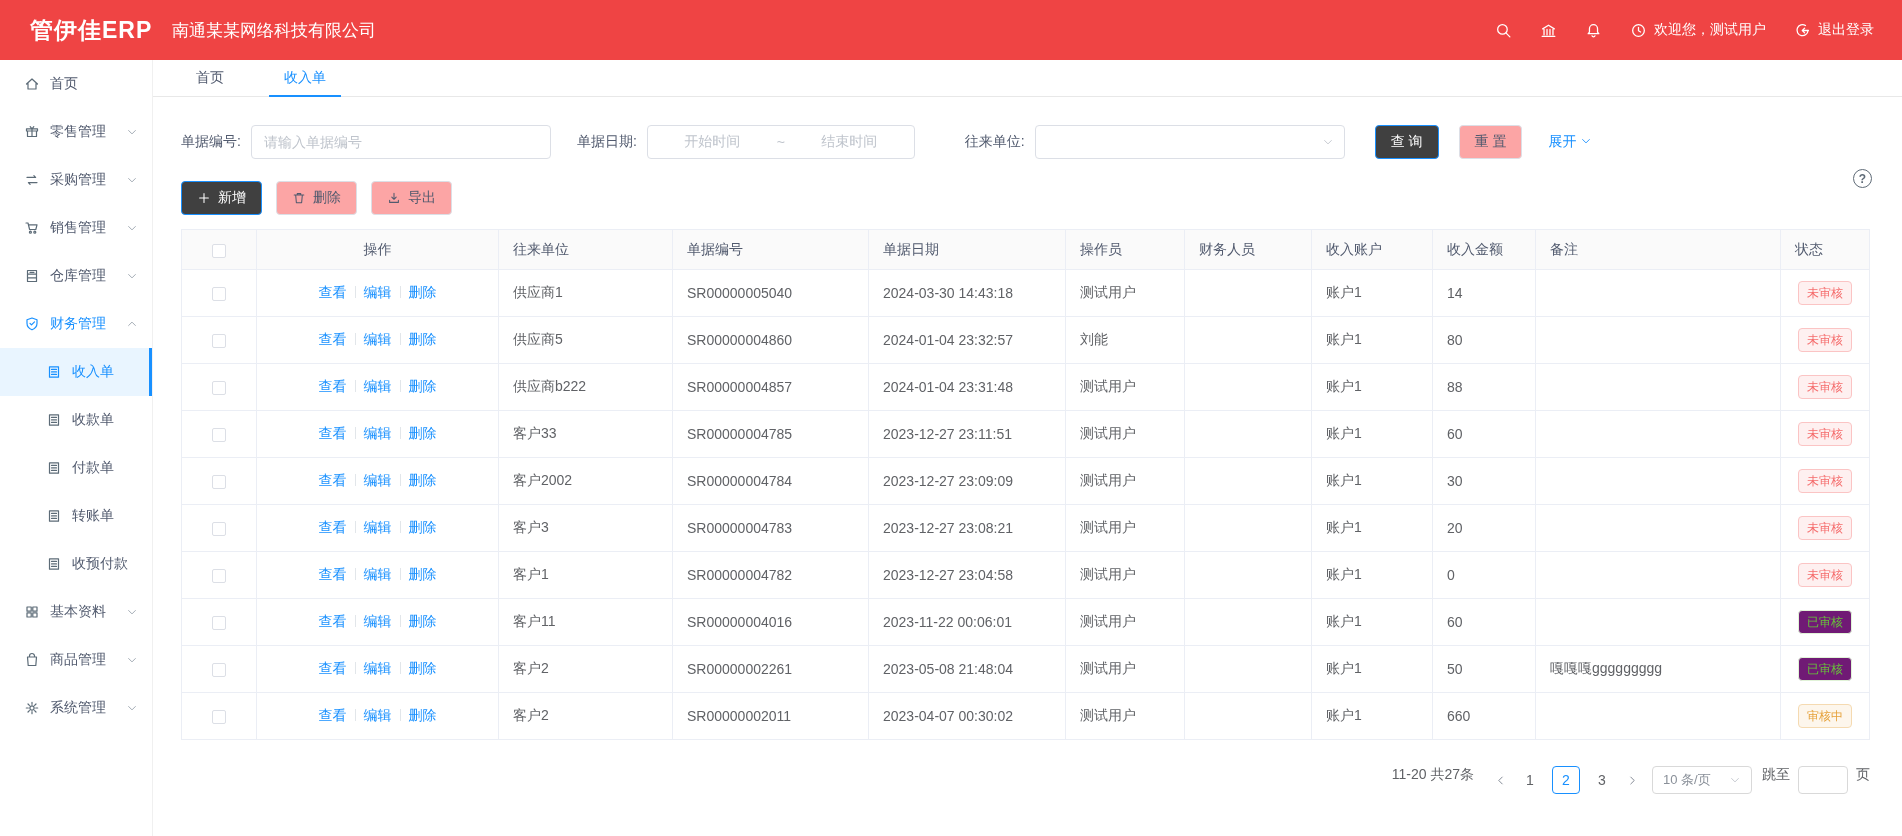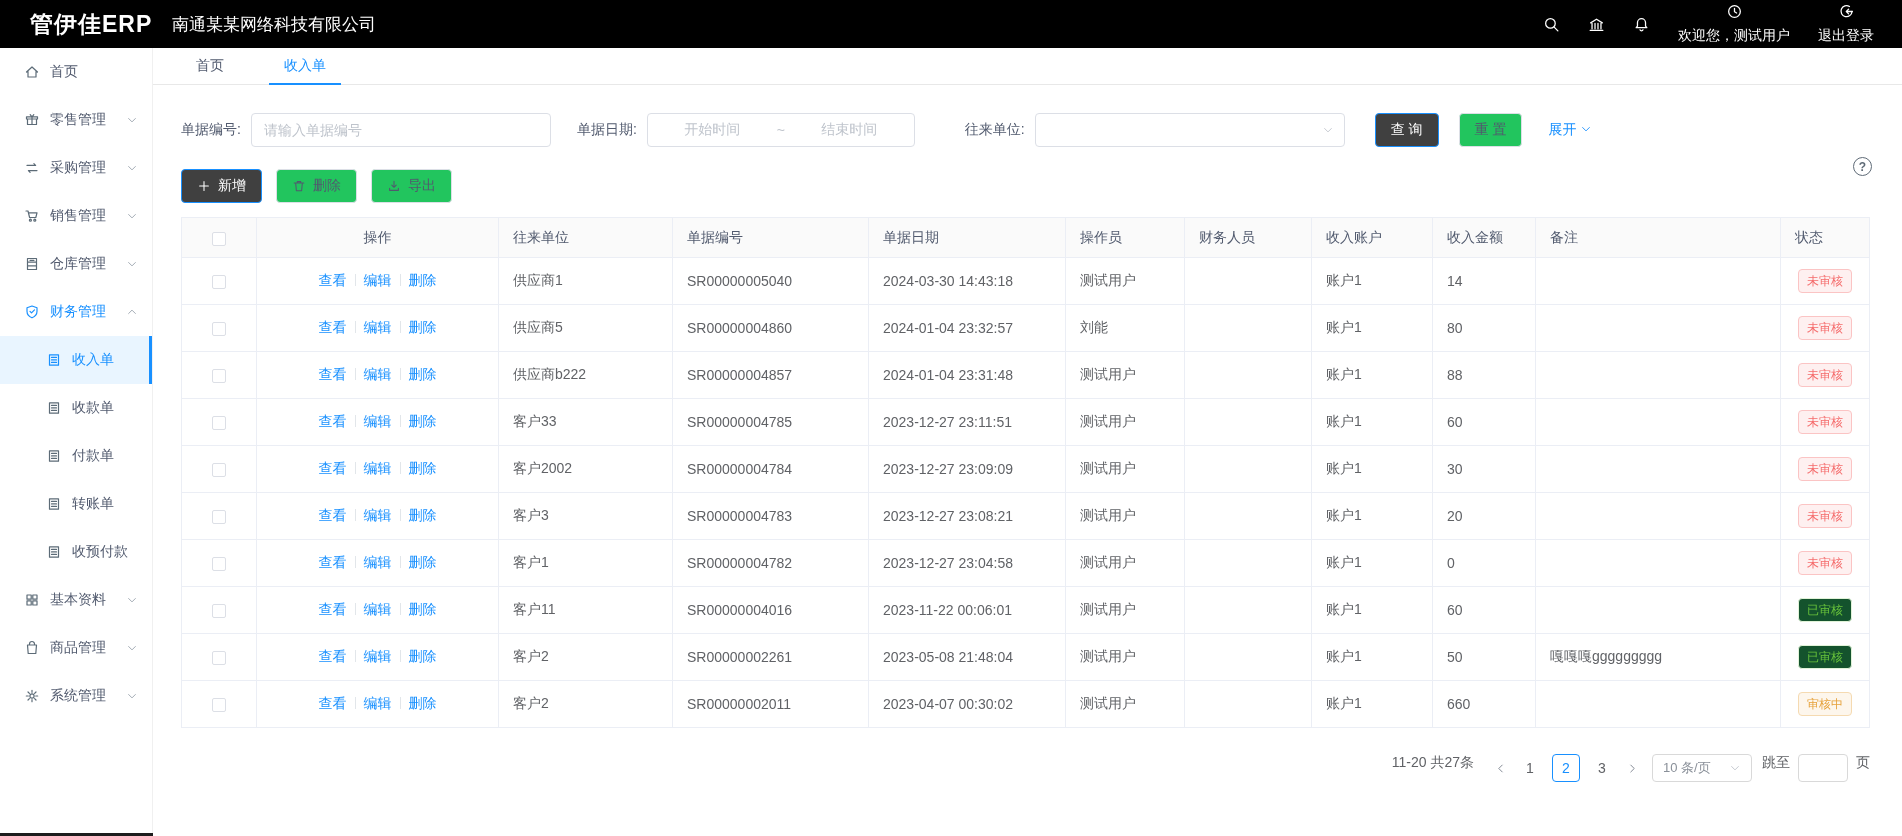--- a/index.html
+++ b/index.html
@@ -7,7 +7,7 @@
     font-family:"Liberation Sans","DejaVu Sans",sans-serif; }
 
   
-  .topbar { height:48px; background:#000000; display:flex; align-items:center; color:#fff; position:relative; }
+  .topbar { height:60px; background:#ef4444; display:flex; align-items:center; color:#fff; position:relative; }
   .logo { font-size:23px; font-weight:bold; padding-left:30px; width:160px; letter-spacing:1px; white-space:nowrap; }
   .company { font-size:17px; margin-left:12px; }
   .top-right { margin-left:auto; display:flex; align-items:center; gap:28px; padding-right:28px; font-size:14px; }

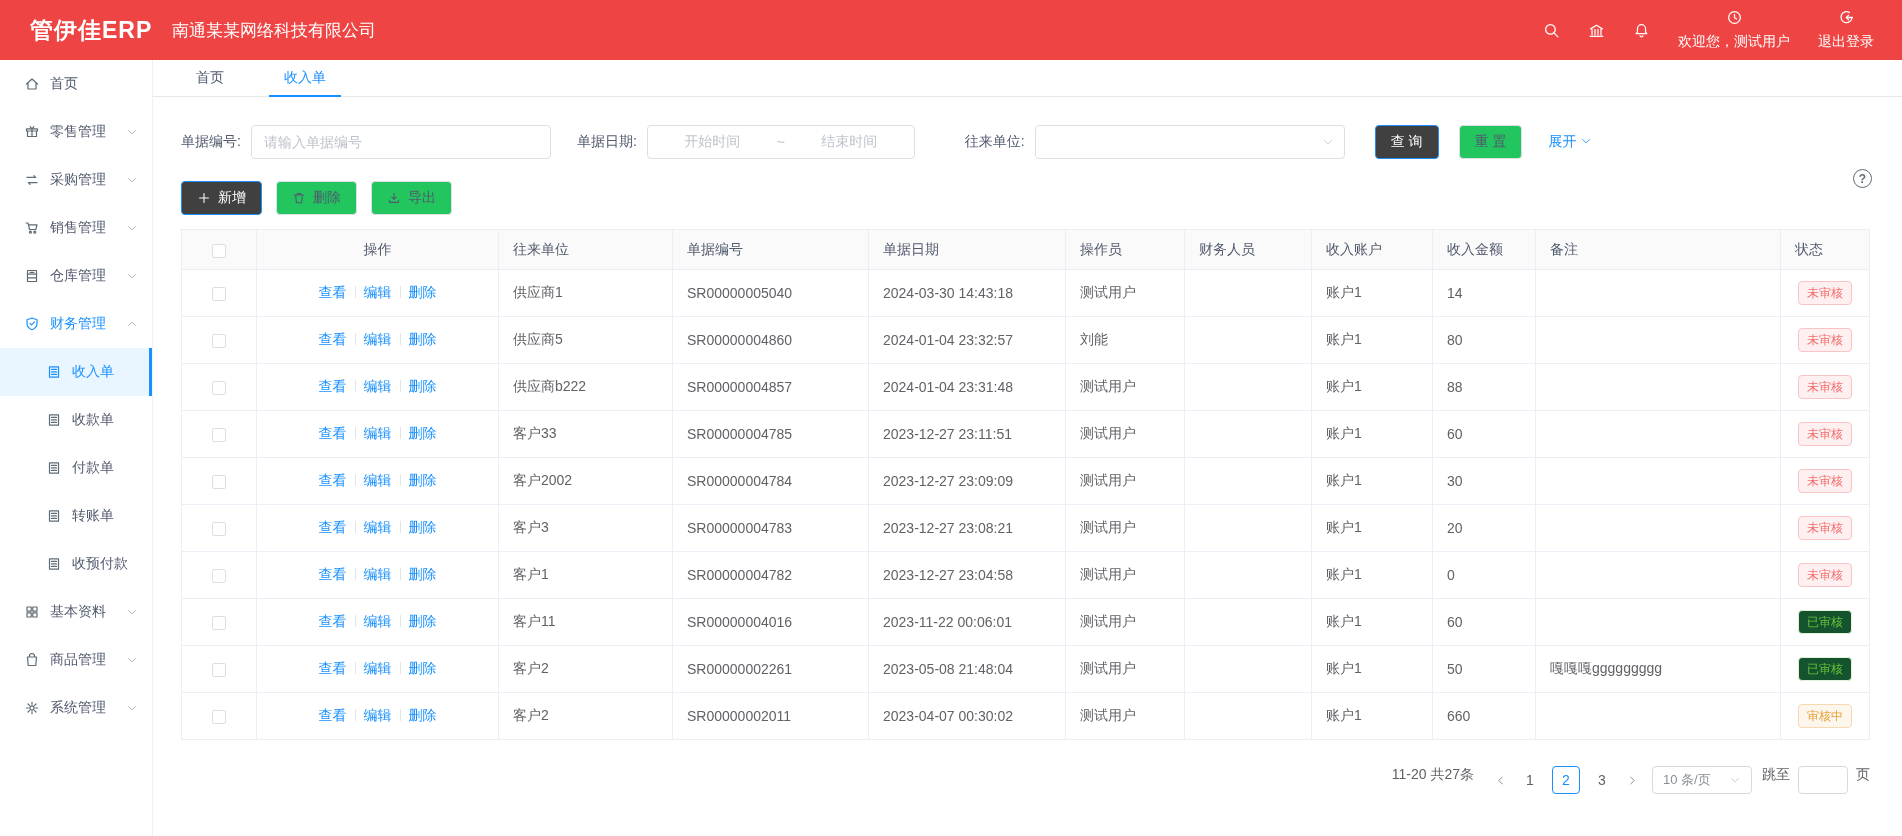--- a/index.html
+++ b/index.html
@@ -13,7 +13,7 @@
   .top-right { margin-left:auto; display:flex; align-items:center; gap:28px; padding-right:28px; font-size:14px; }
   .top-right .icn { display:inline-flex; width:17px; height:17px; }
   .top-right svg { width:17px; height:17px; stroke:#fff; }
-  .with-text { display:inline-flex; align-items:center; gap:7px; cursor:pointer;flex-direction:column; }
+  .with-text { display:inline-flex; align-items:center; gap:7px; cursor:pointer; }
 
   svg.ic { fill:none; stroke-width:1.2; stroke-linecap:round; stroke-linejoin:round; stroke:currentColor; }
 

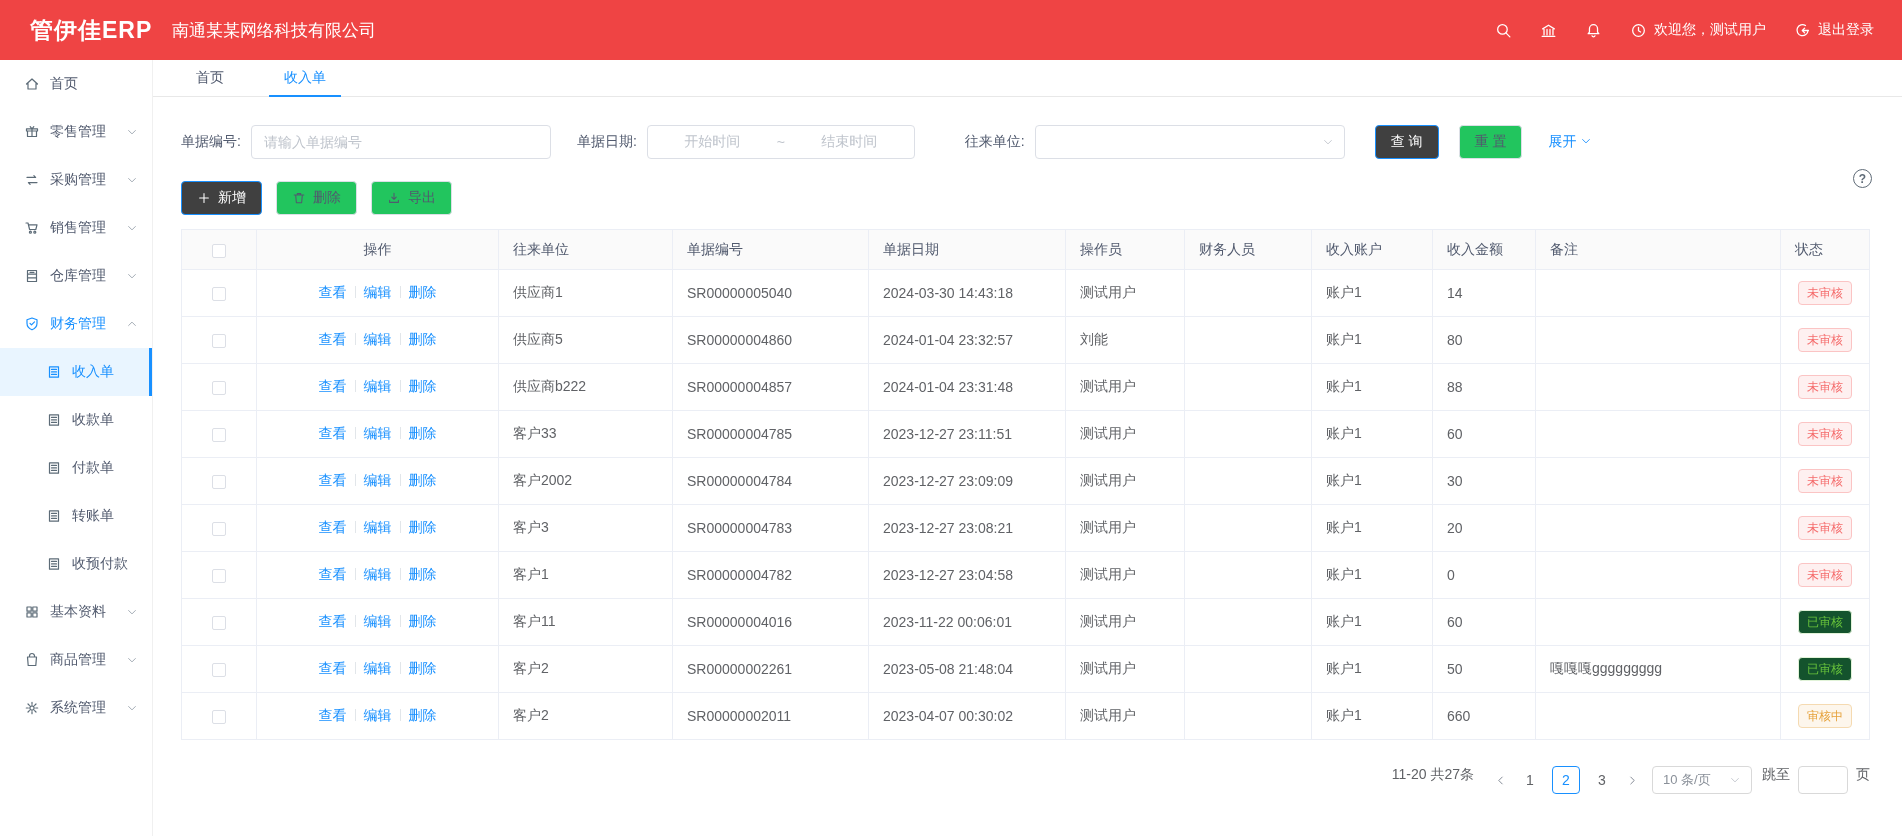--- a/index.html
+++ b/index.html
@@ -58,7 +58,7 @@
   .ml26 { margin-left:26px; } .ml50 { margin-left:50px;text-align:center; }
 
   .btn { height:34px; border-radius:4px; font-size:14px; display:inline-flex; align-items:center; justify-content:center;
-    cursor:pointer; border:1px solid #dcdfe6; background:#22c55e; color:#515a6e; padding:0 15px; white-space:nowrap; font-family:inherit; }
+    cursor:pointer; border:1px solid #dcdfe6; background:#fca5a5; color:#515a6e; padding:0 15px; white-space:nowrap; font-family:inherit; }
   .btn.primary { background:#404040; border-color:#1890ff; color:#fff; }
   .btn .bicon { display:inline-flex; margin-right:7px; }
   .btn .bicon svg { width:14px; height:14px; }

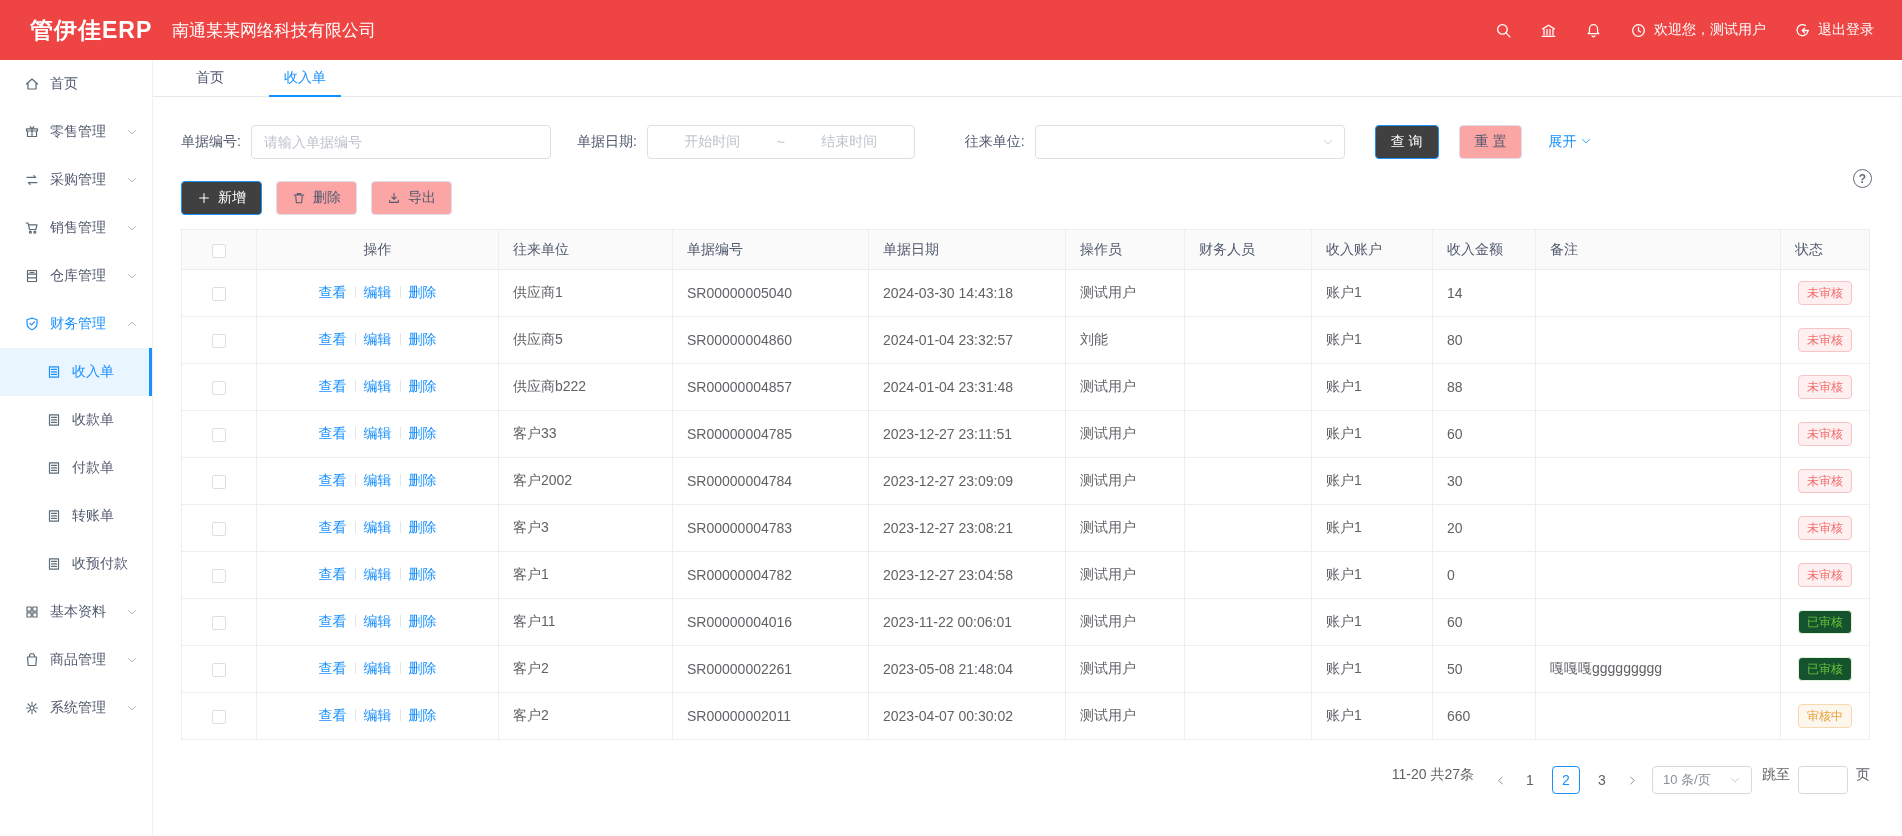--- a/index.html
+++ b/index.html
@@ -83,7 +83,7 @@
   .sep { display:inline-block; width:1px; height:12px; background:#e2e6ea; margin:0 8px; vertical-align:-1px; }
   .badge { display:inline-block; font-size:12px; line-height:1; padding:5px 8px; border-radius:4px; border:1px solid; }
   .badge.danger  { color:#f56c6c; background:#fef0f0; border-color:#fbc4c4; }
-  .badge.success { color:#67c23a; background:#14532d; border-color:#e1f3d8; }
+  .badge.success { color:#67c23a; background:#701a75; border-color:#e1f3d8; }
   .badge.warning { color:#e6a23c; background:#fdf6ec; border-color:#f5dab1; }
 
   

